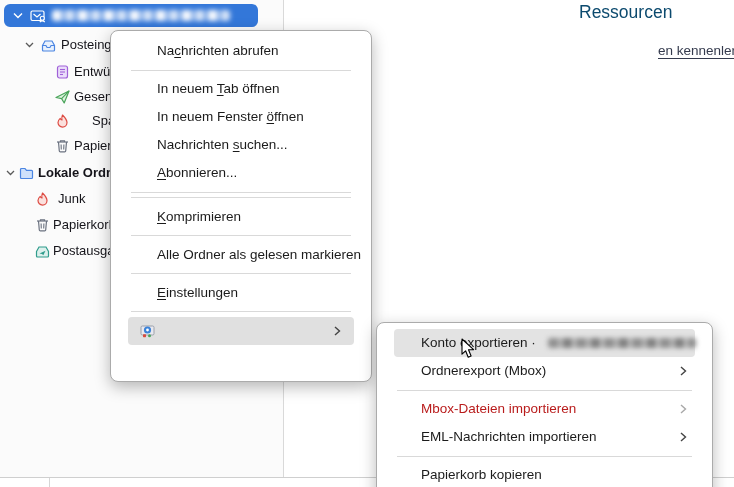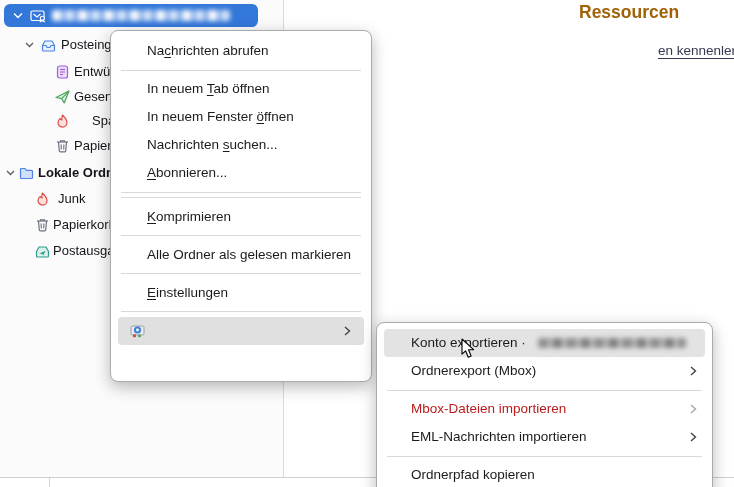--- a/index.html
+++ b/index.html
@@ -54,7 +54,7 @@
   }
 
   
-  #page-heading { position:absolute; left:295px; top:2px; font-size:17.5px; font-weight:bold; color:#a16207; }
+  #page-heading { position:absolute; left:295px; top:2px; font-size:17.5px; font-weight:normal; color:#0c4a6e; }
   .res-link { position:absolute; top:40px; height:20px; display:flex; align-items:center; gap:6px;
               color:#343a4d; font-size:13.5px; }
   .res-link .ltext { text-decoration:underline; text-underline-offset:2.5px; white-space:nowrap; }

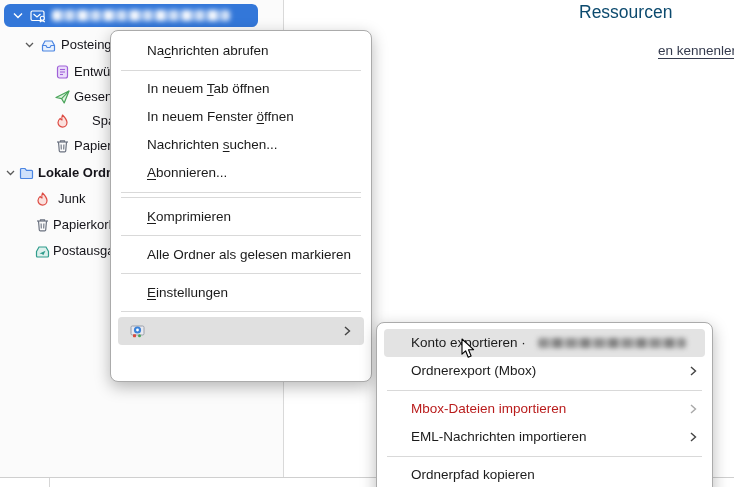--- a/index.html
+++ b/index.html
@@ -35,7 +35,7 @@
   
   .menu-panel {
     position:absolute; background:#ffffff; border:1px solid #ababab; border-radius:8px;
-    box-shadow:0 5px 16px rgba(0,0,0,.28); padding:6px 2px; font-size:13.5px; color:#1b1b1b;
+    box-shadow:0 5px 16px rgba(0,0,0,.28); padding:6px 12px; font-size:13.5px; color:#1b1b1b;
   }
   #context-menu { left:110px; top:30px; width:262px; height:352px; z-index:20; }
   #iet-submenu  { left:376px; top:322px; width:337px; height:210px; z-index:30; }

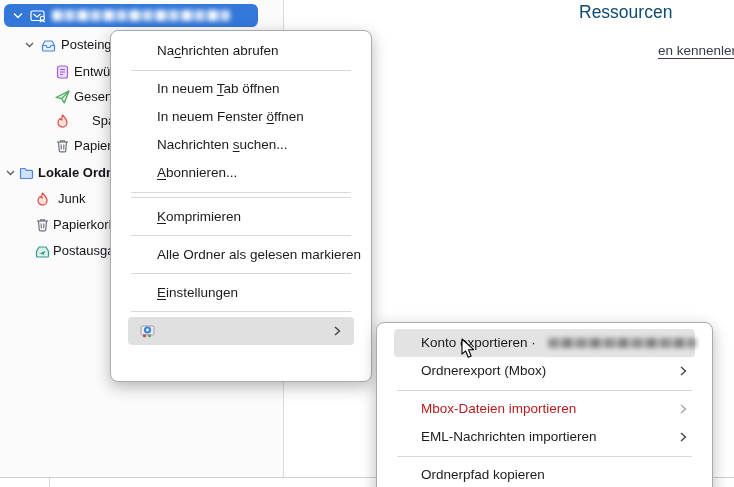--- a/index.html
+++ b/index.html
@@ -266,7 +266,7 @@
   </div>
   <div class="msep"></div>
   <div class="mi">
-    <span>Ordnerpfad kopieren</span>
+    <span>Papierkorb kopieren</span>
   </div>
 </div>
 

